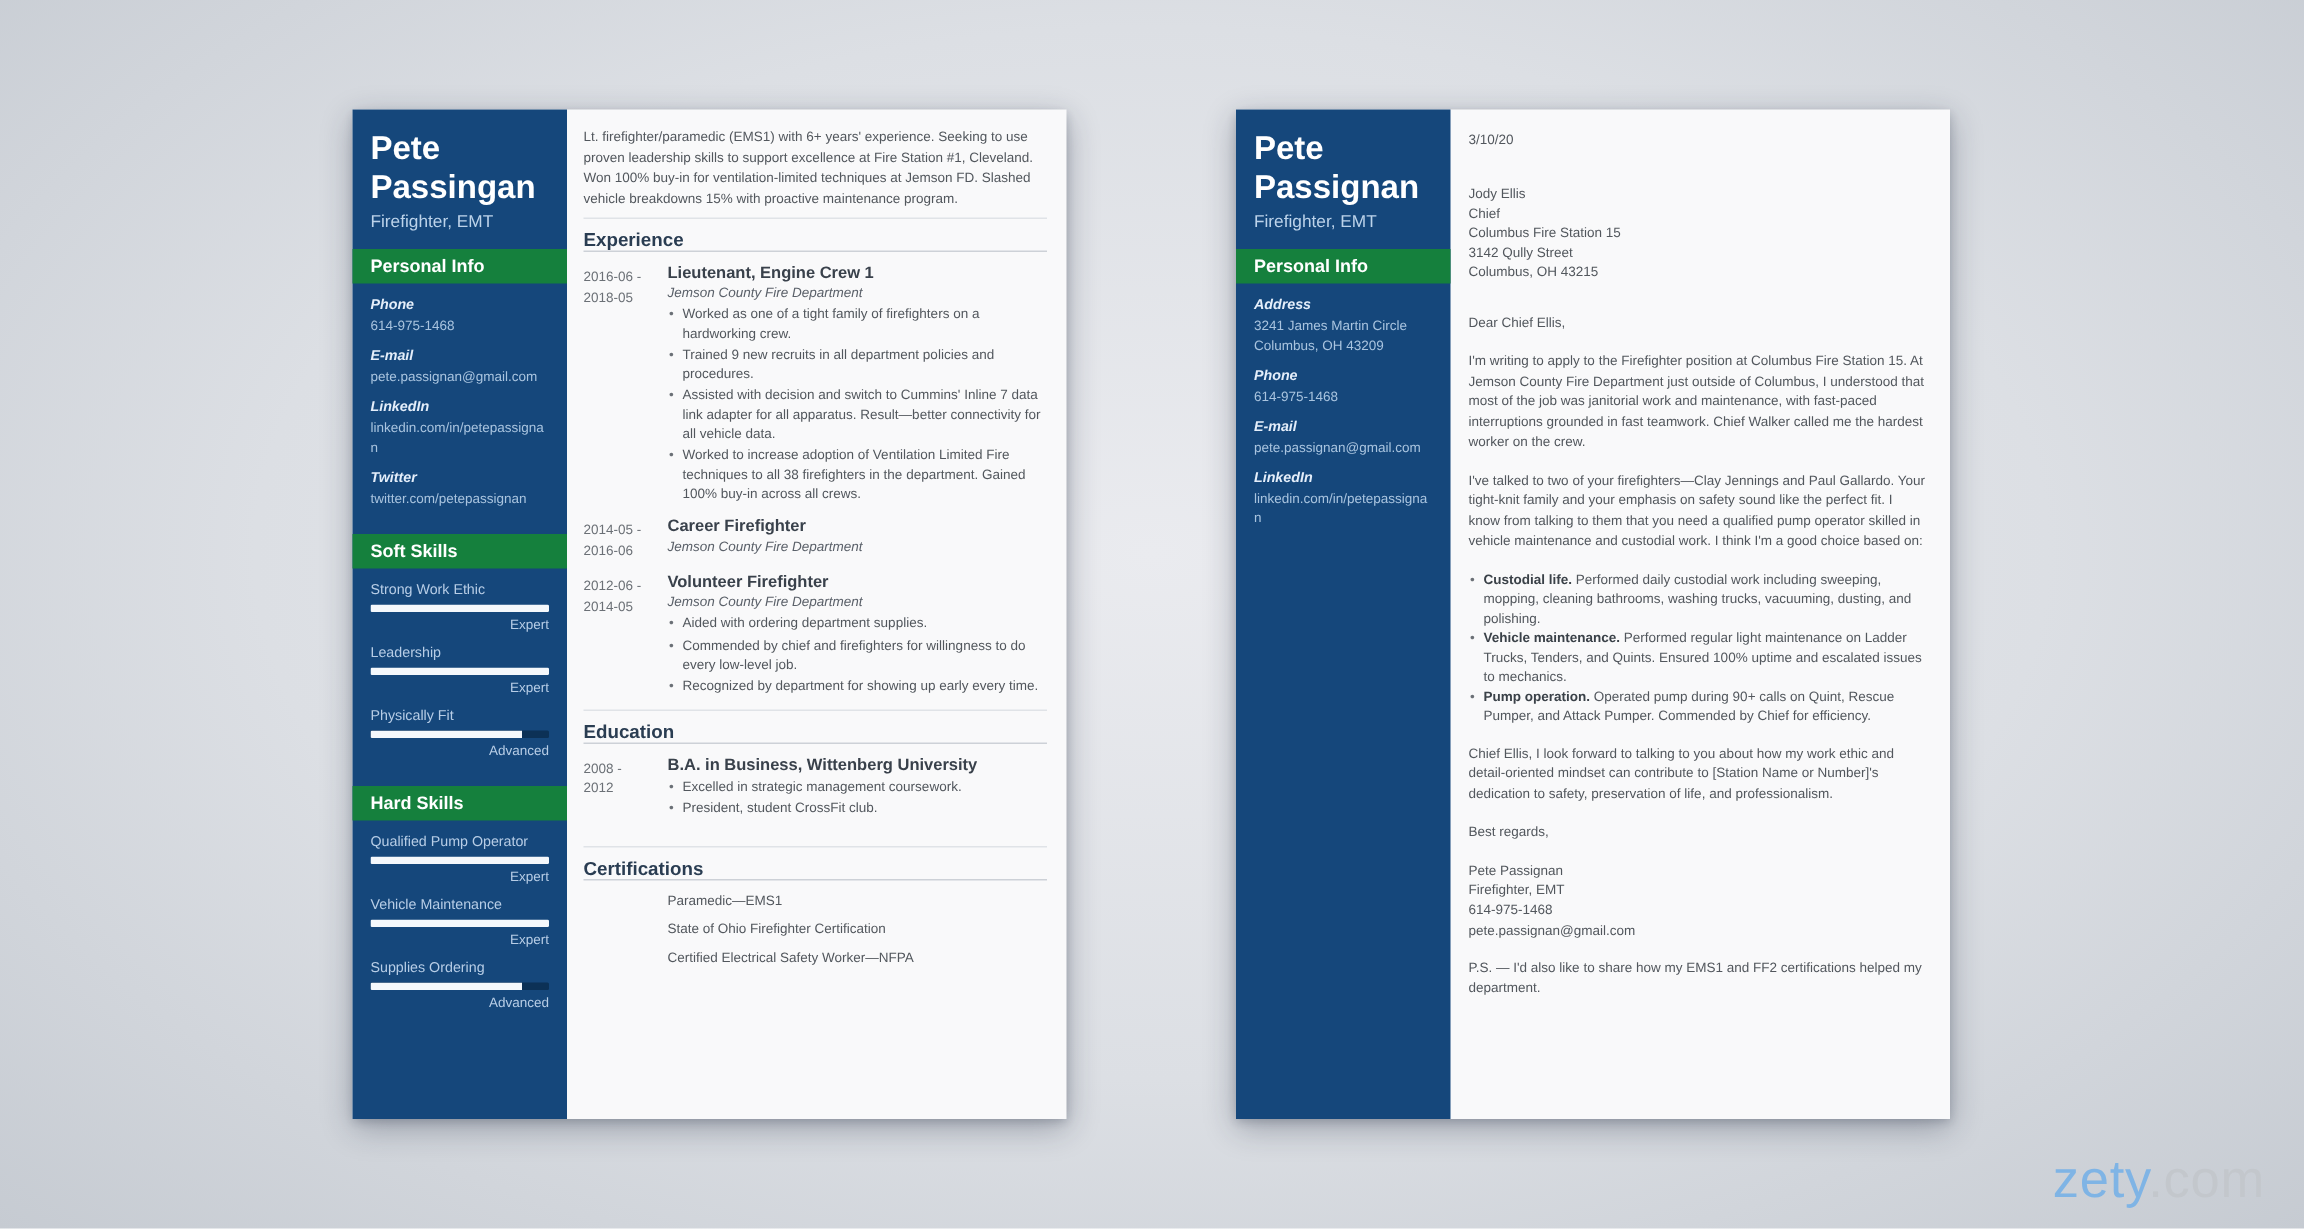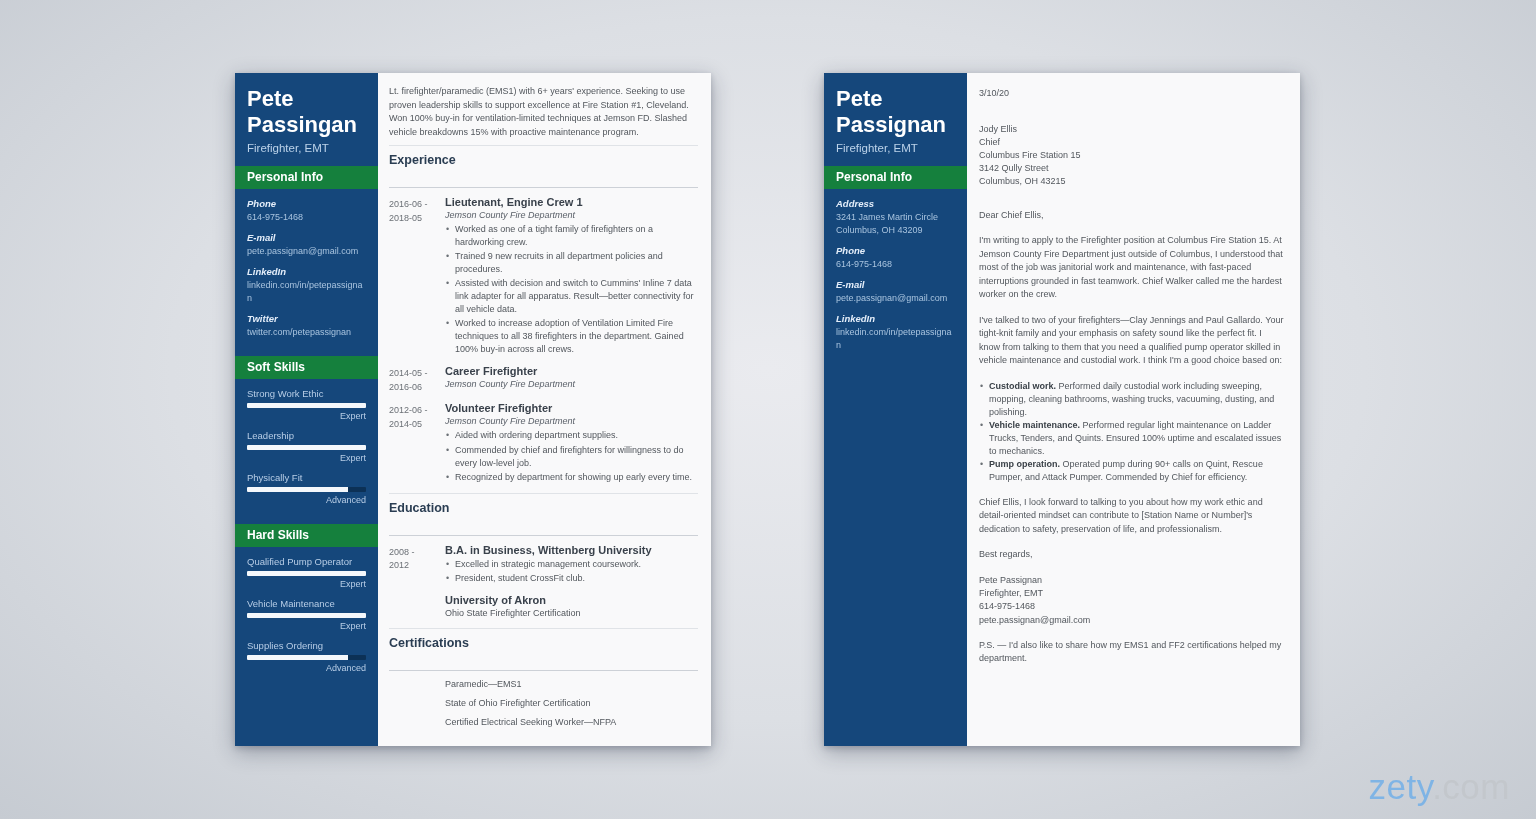--- a/index.html
+++ b/index.html
@@ -47,7 +47,7 @@
   .r-section { border-top:1px solid #e0e3e7; padding-top:7px; margin-top:6px; }
   .r-section h2 {
     font-size:12.5px; font-weight:bold; color:#2A3D52;
-    padding-bottom:20px; border-bottom:1px solid #cdd1d7; margin-bottom:8px;
+    padding-bottom:0; border-bottom:1px solid #cdd1d7; margin-bottom:8px;
   }
   .entry { display:flex; margin-bottom:8px; }
   .dates { flex:0 0 48px; font-size:9px; color:#6b7076; line-height:1.5; padding-top:2px; }

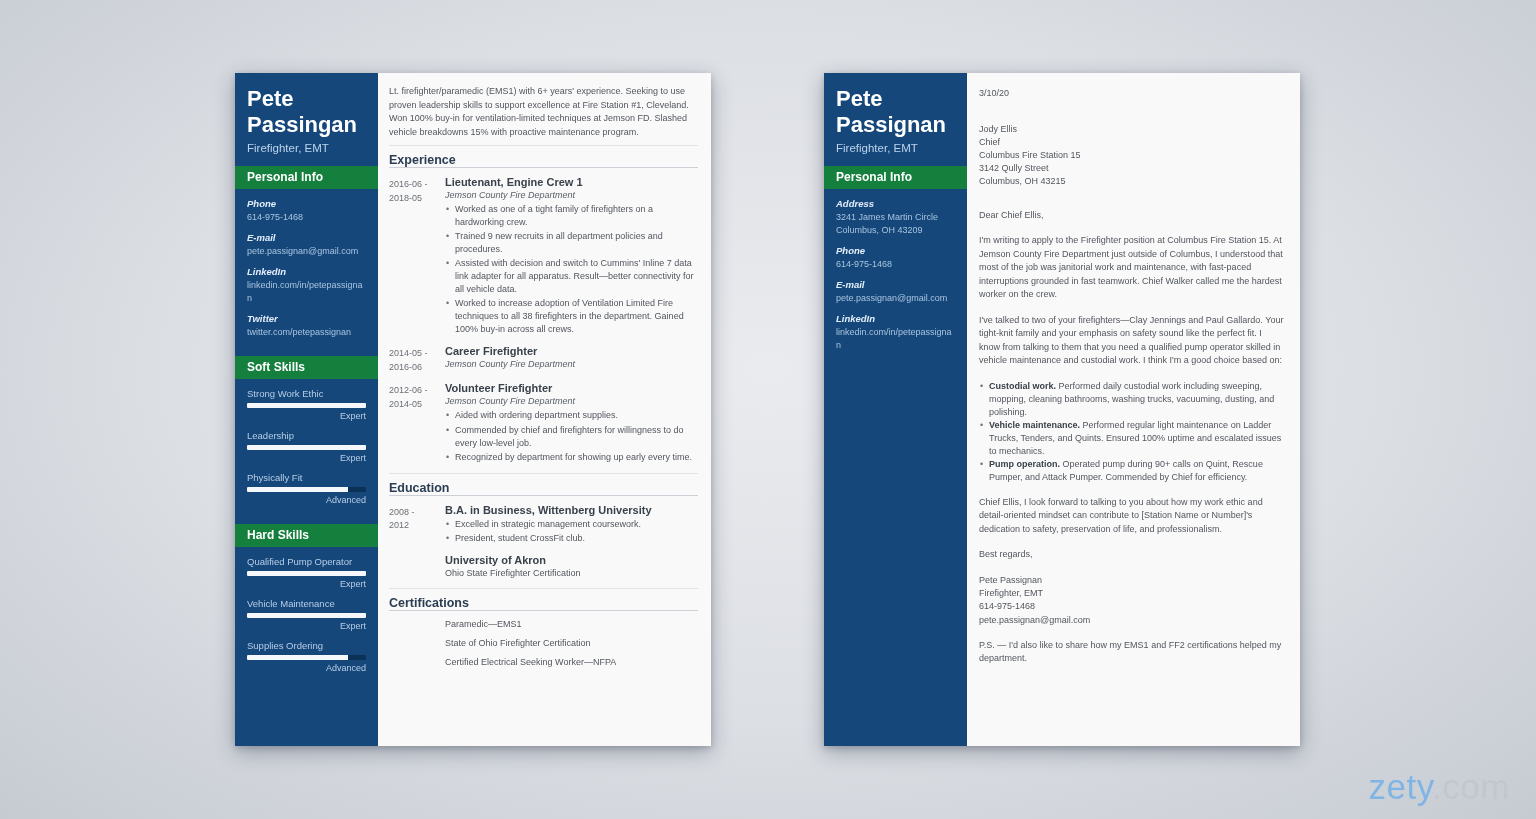--- a/index.html
+++ b/index.html
@@ -305,7 +305,7 @@
     <p class="l-par">I've talked to two of your firefighters—Clay Jennings and Paul Gallardo. Your tight-knit family and your emphasis on safety sound like the perfect fit. I know from talking to them that you need a qualified pump operator skilled in vehicle maintenance and custodial work. I think I'm a good choice based on:</p>
 
     <ul class="l-bullets">
-      <li><strong>Custodial work.</strong><span> Performed daily custodial work including sweeping, mopping, cleaning bathrooms, washing trucks, vacuuming, dusting, and polishing.</span></li>
+      <li><strong>Custodial life.</strong><span> Performed daily custodial work including sweeping, mopping, cleaning bathrooms, washing trucks, vacuuming, dusting, and polishing.</span></li>
       <li><strong>Vehicle maintenance.</strong><span> Performed regular light maintenance on Ladder Trucks, Tenders, and Quints. Ensured 100% uptime and escalated issues to mechanics.</span></li>
       <li><strong>Pump operation.</strong><span> Operated pump during 90+ calls on Quint, Rescue Pumper, and Attack Pumper. Commended by Chief for efficiency.</span></li>
     </ul>

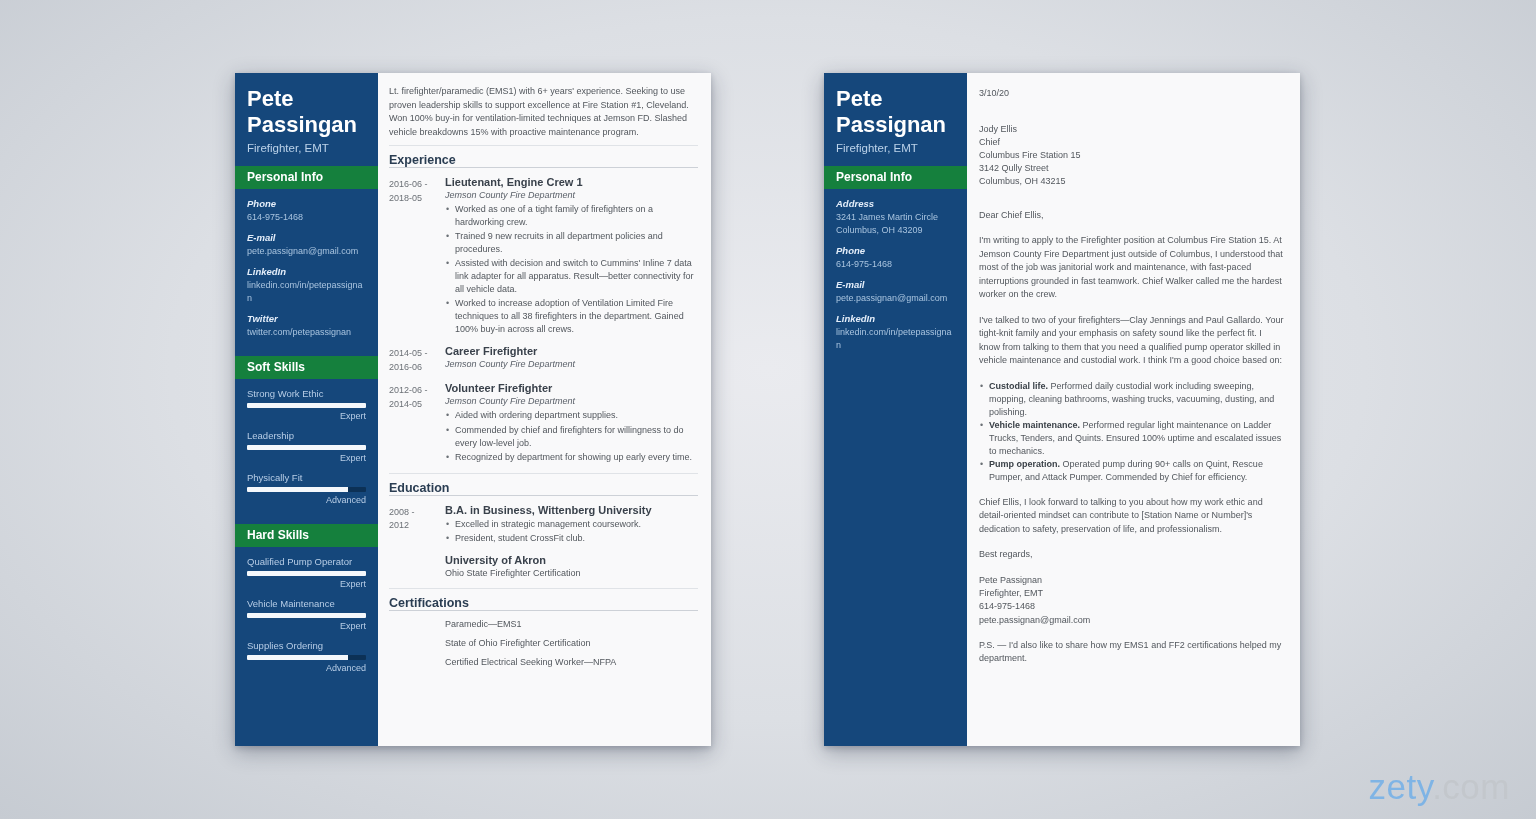--- a/index.html
+++ b/index.html
@@ -236,10 +236,6 @@
 
       <div class="entry">
         <div class="dates"></div>
-        <div class="e-body">
-          <h3>University of Akron</h3>
-          <div class="subtitle">Ohio State Firefighter Certification</div>
-        </div>
       </div>
     </section>
 

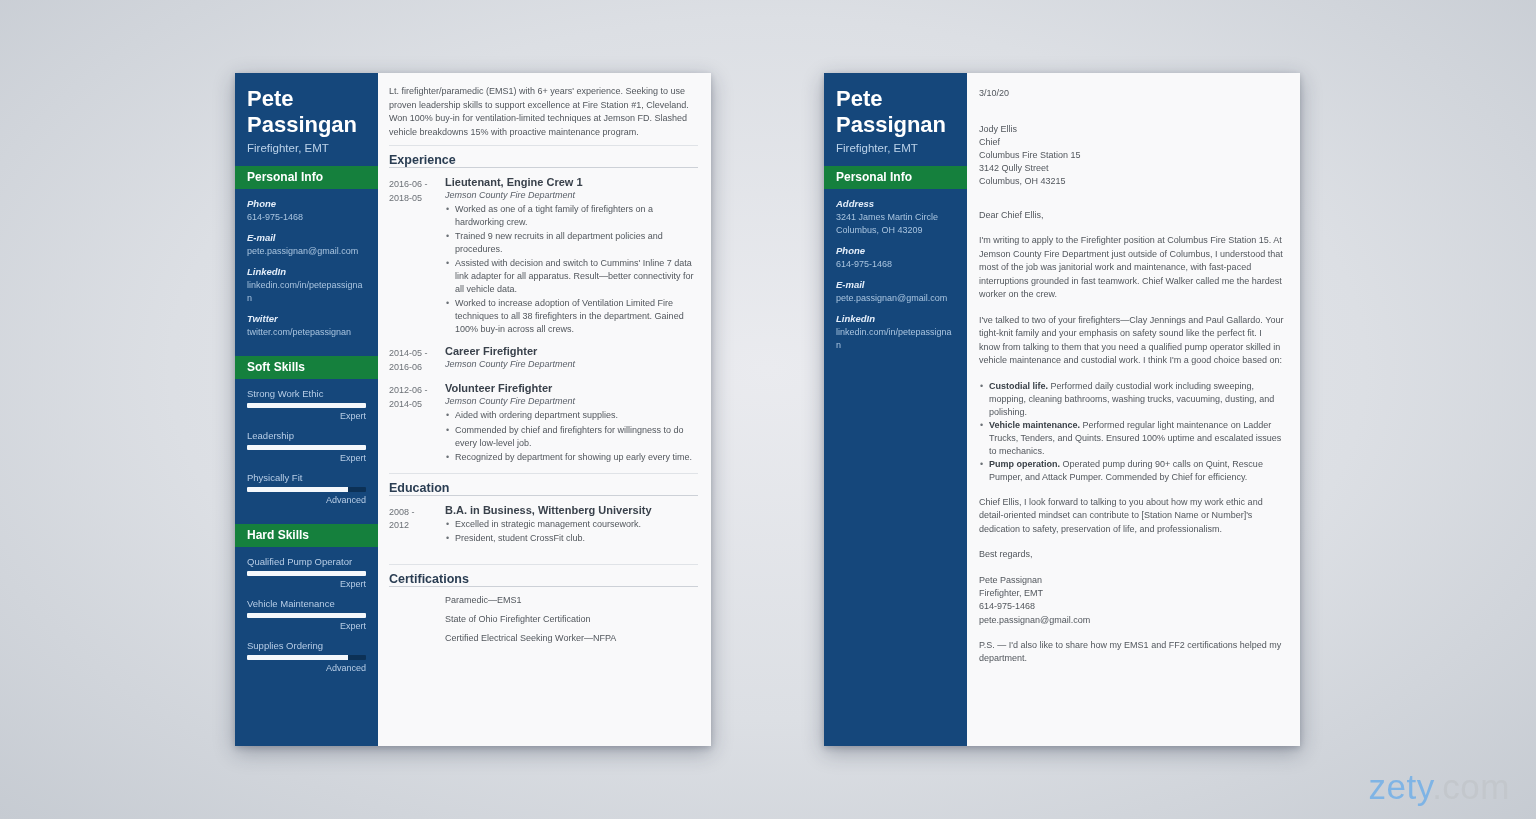--- a/index.html
+++ b/index.html
@@ -246,7 +246,7 @@
         <div class="e-body">
           <div class="cert-line">Paramedic—EMS1</div>
           <div class="cert-line">State of Ohio Firefighter Certification</div>
-          <div class="cert-line">Certified Electrical Seeking Worker—NFPA</div>
+          <div class="cert-line">Certified Electrical Safety Worker—NFPA</div>
         </div>
       </div>
     </section>

